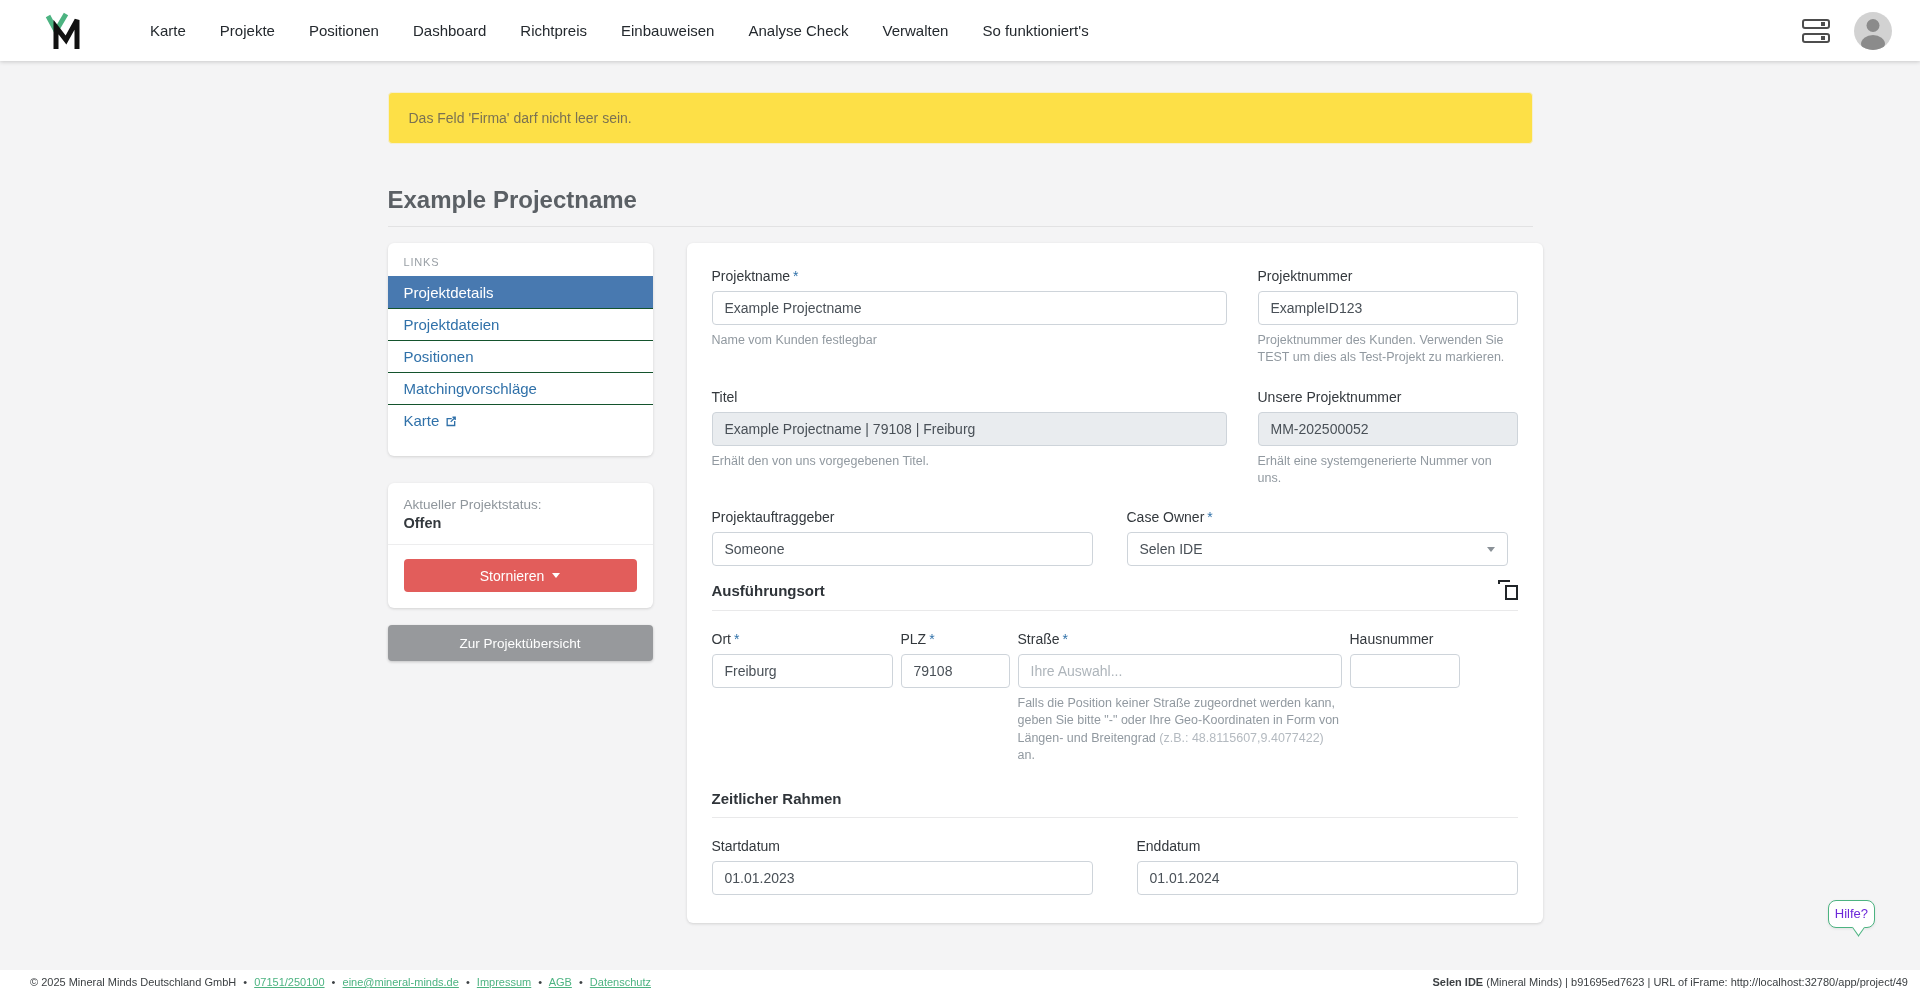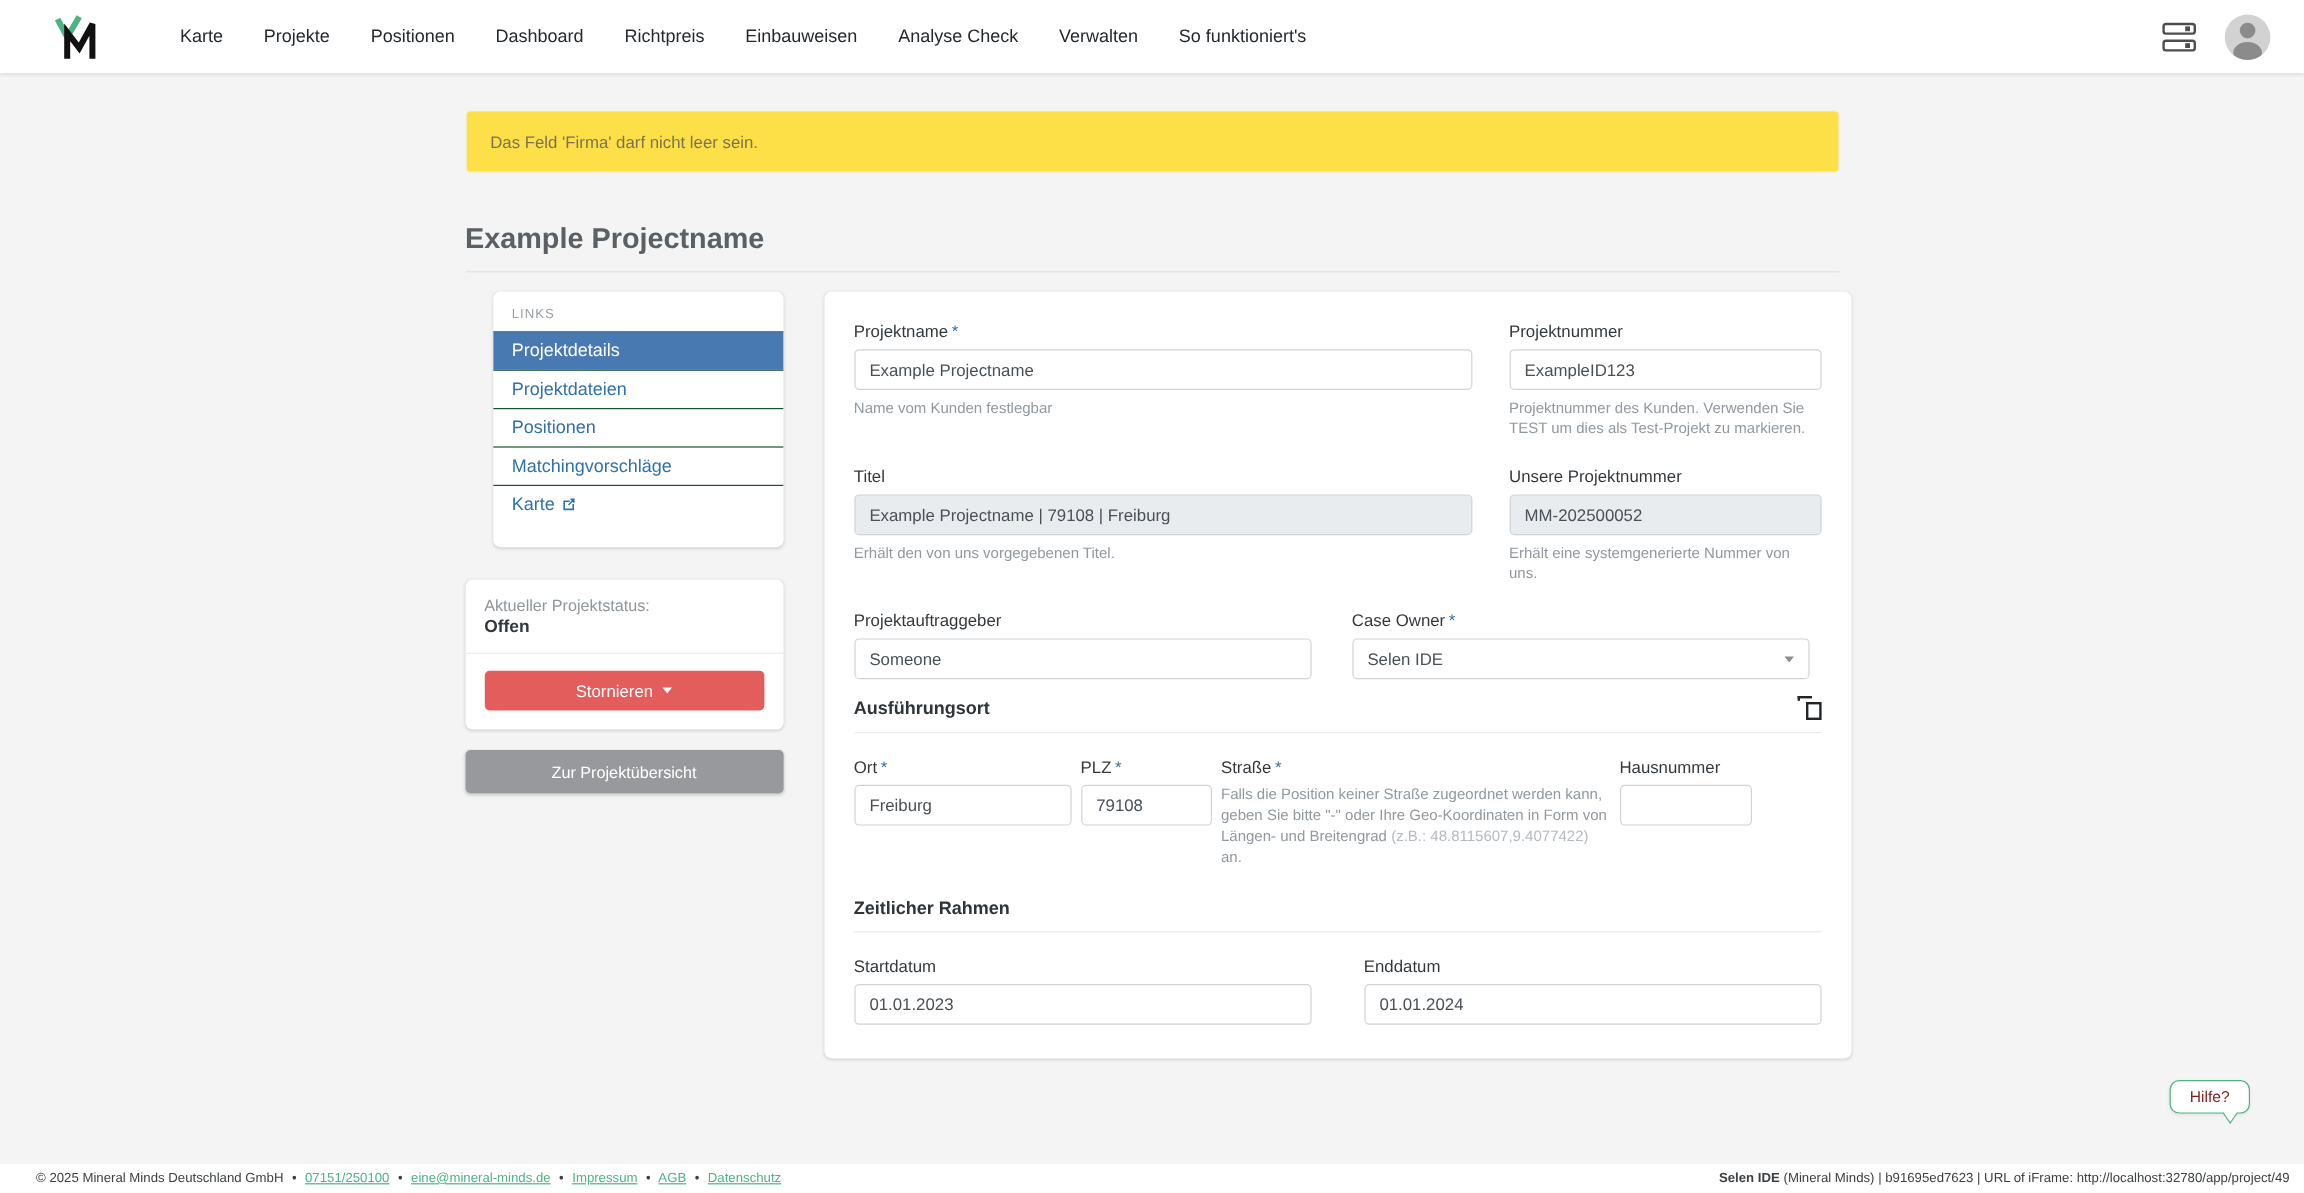--- a/index.html
+++ b/index.html
@@ -32,7 +32,7 @@
   
   .sidebar { width:265px; flex:0 0 265px; }
   .card { background:#fff; border-radius:6px; box-shadow:0 1px 3px rgba(0,0,0,.14); }
-  .links-card { overflow:hidden; padding-bottom:20px;margin-left:23px; }
+  .links-card { overflow:hidden; padding-bottom:20px; }
   .links-header { font-size:11px; letter-spacing:.8px; color:#9aa0a6; padding:13px 16px 8px; }
   .side-item { display:block; font-size:15px; font-weight:500; color:#3071a9; padding:7px 16px; border-top:1px solid #14532d; text-decoration:none; cursor:pointer; }
   .side-item.active { background:#4879b0; color:#fff; border-top-color:#4879b0; }

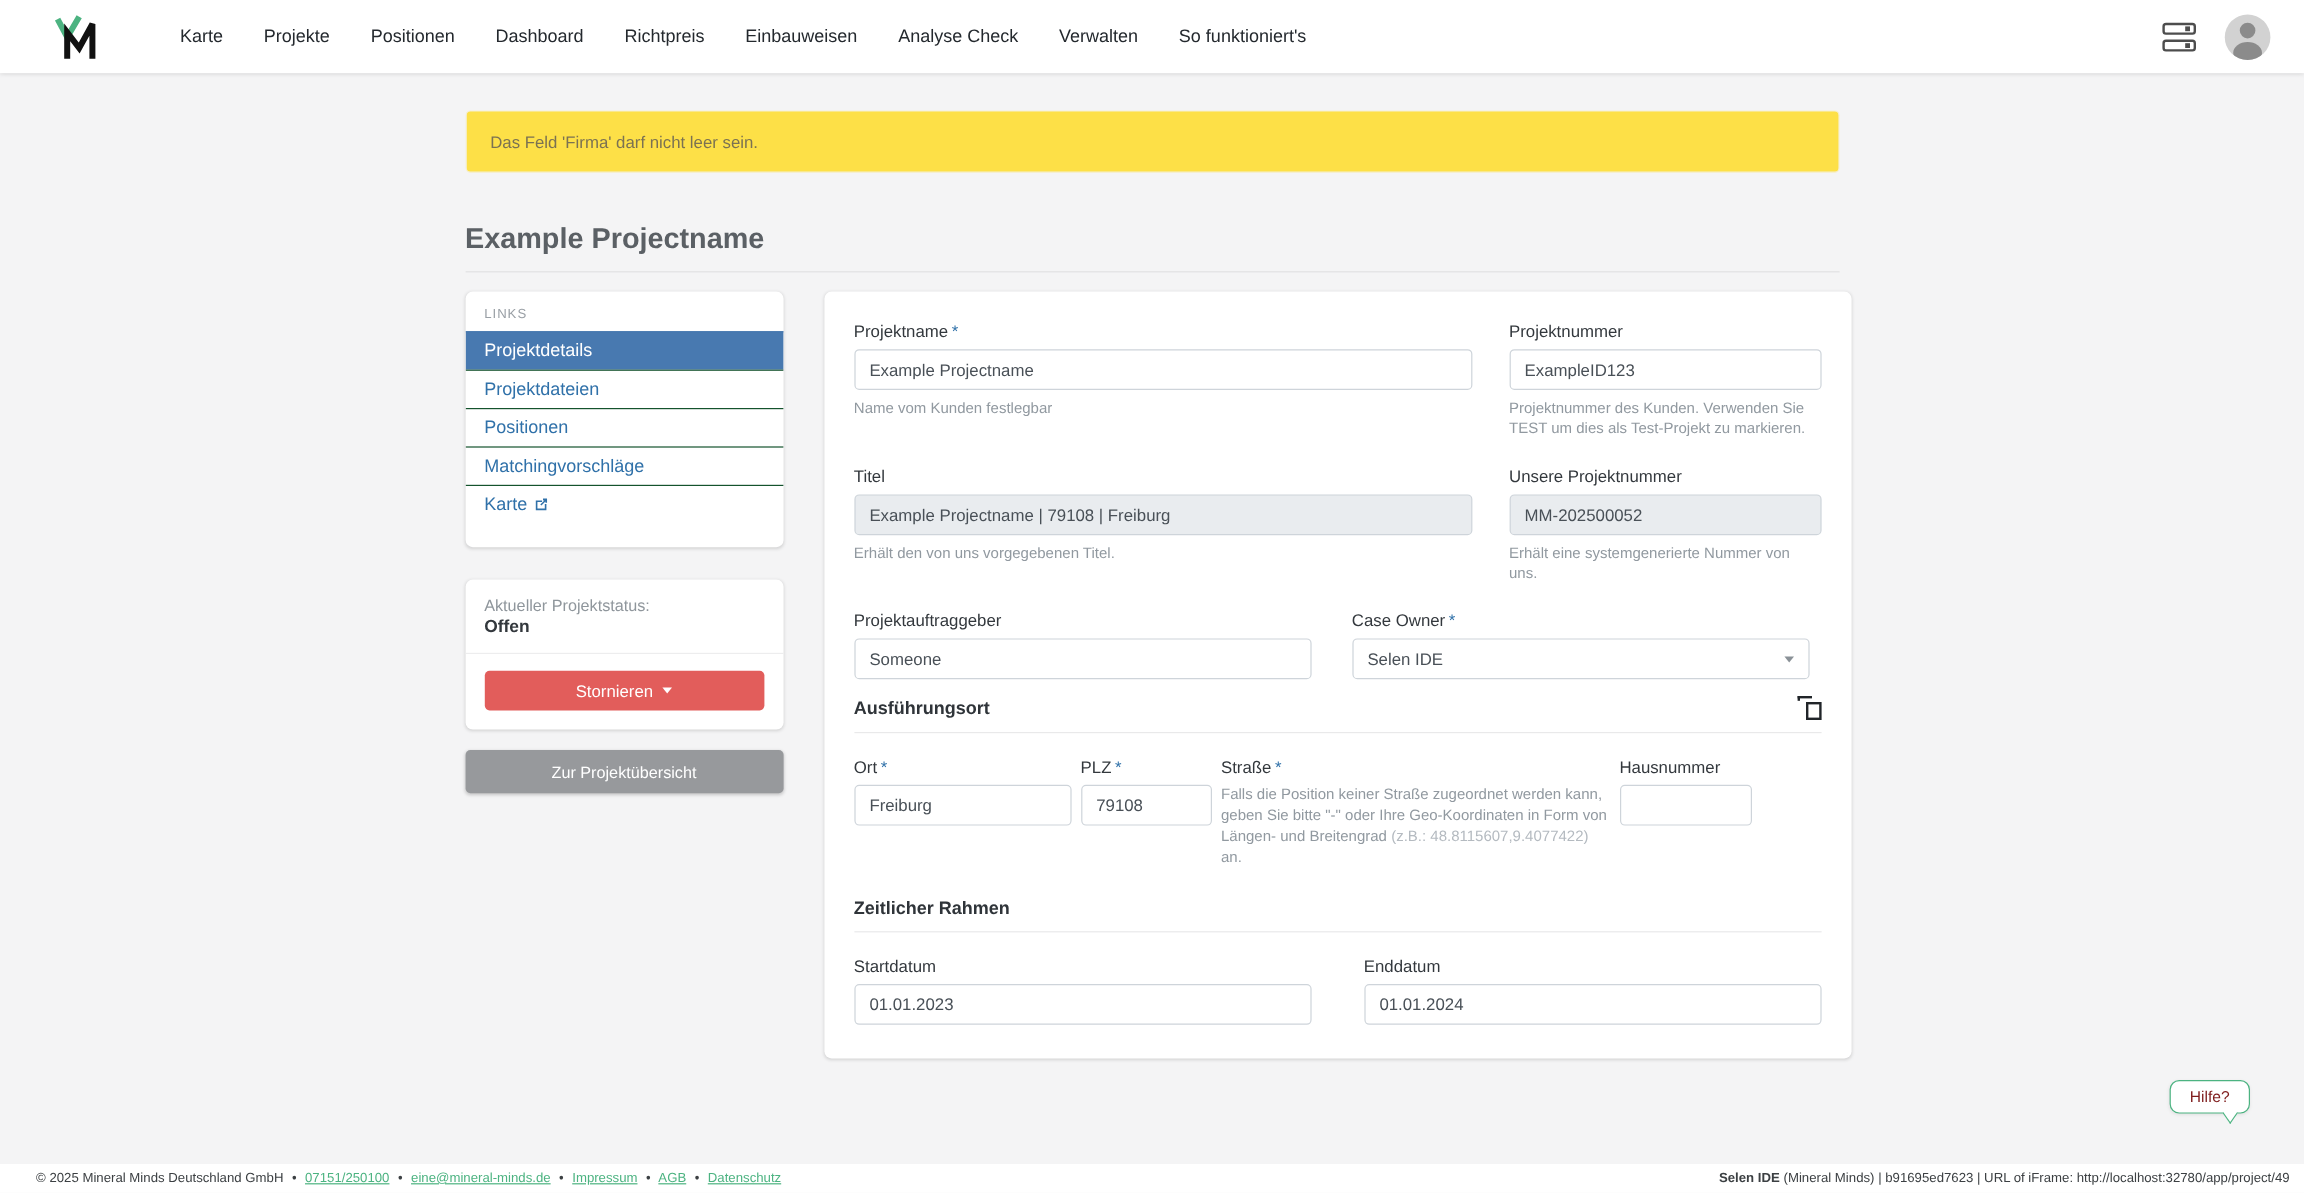--- a/index.html
+++ b/index.html
@@ -215,6 +215,7 @@
           </div>
           <div class="w-str">
             <label class="f-label"><span>Straße</span><span class="req">*</span></label>
+            <input class="f-input" type="text" placeholder="Ihre Auswahl..." style="">
             <div class="helper"><span>Falls die Position keiner Straße zugeordnet werden kann, geben Sie bitte "-" oder Ihre Geo-Koordinaten in Form von Längen- und Breitengrad </span><span class="muted">(z.B.: 48.8115607,9.4077422)</span><span> an.</span></div>
           </div>
           <div class="w-haus">

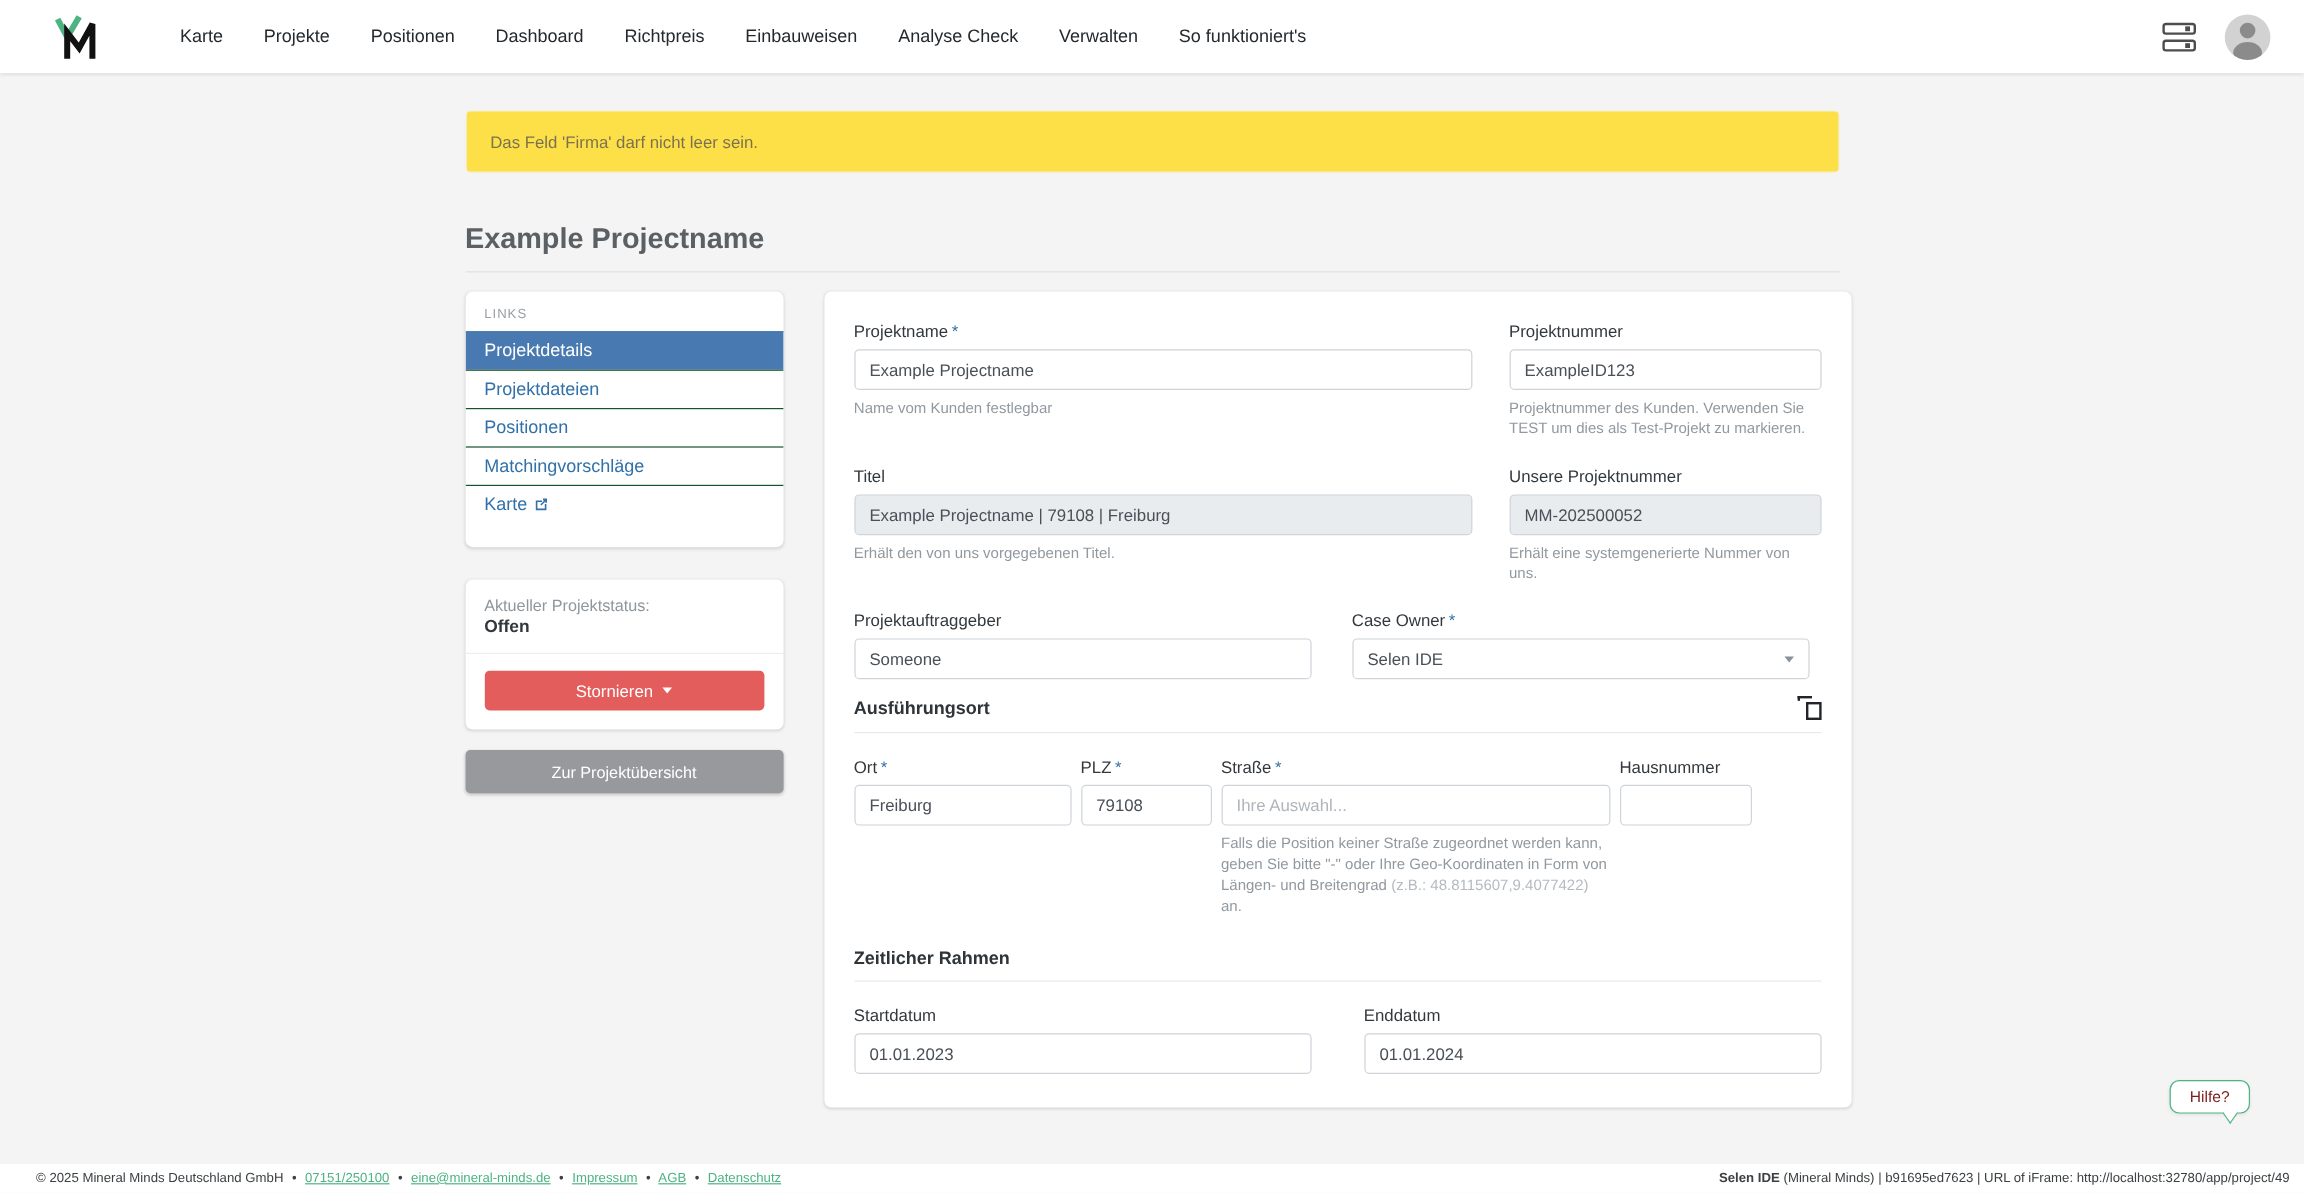--- a/index.html
+++ b/index.html
@@ -84,7 +84,7 @@
   .footer-right b { font-weight:bold; }
 
   
-  .help-btn { position:absolute; right:45px; bottom:66px; background:#fff; border:1.5px solid #4cb381; border-radius:8px; padding:5px 16px 6px; font-size:13px; color:#7f1d1d; cursor:pointer; box-shadow:0 1px 3px rgba(0,0,0,.08);text-align:right; }
+  .help-btn { position:absolute; right:45px; bottom:66px; background:#fff; border:1.5px solid #4cb381; border-radius:8px; padding:5px 6px 6px; font-size:13px; color:#6d28d9; cursor:pointer; box-shadow:0 1px 3px rgba(0,0,0,.08);text-align:right; }
   .help-btn::after { content:""; position:absolute; right:10px; bottom:-6px; width:10px; height:10px; background:#fff; border-right:1.5px solid #4cb381; border-bottom:1.5px solid #4cb381; transform:rotate(45deg) skew(10deg,10deg); }
 </style>
 </head>

